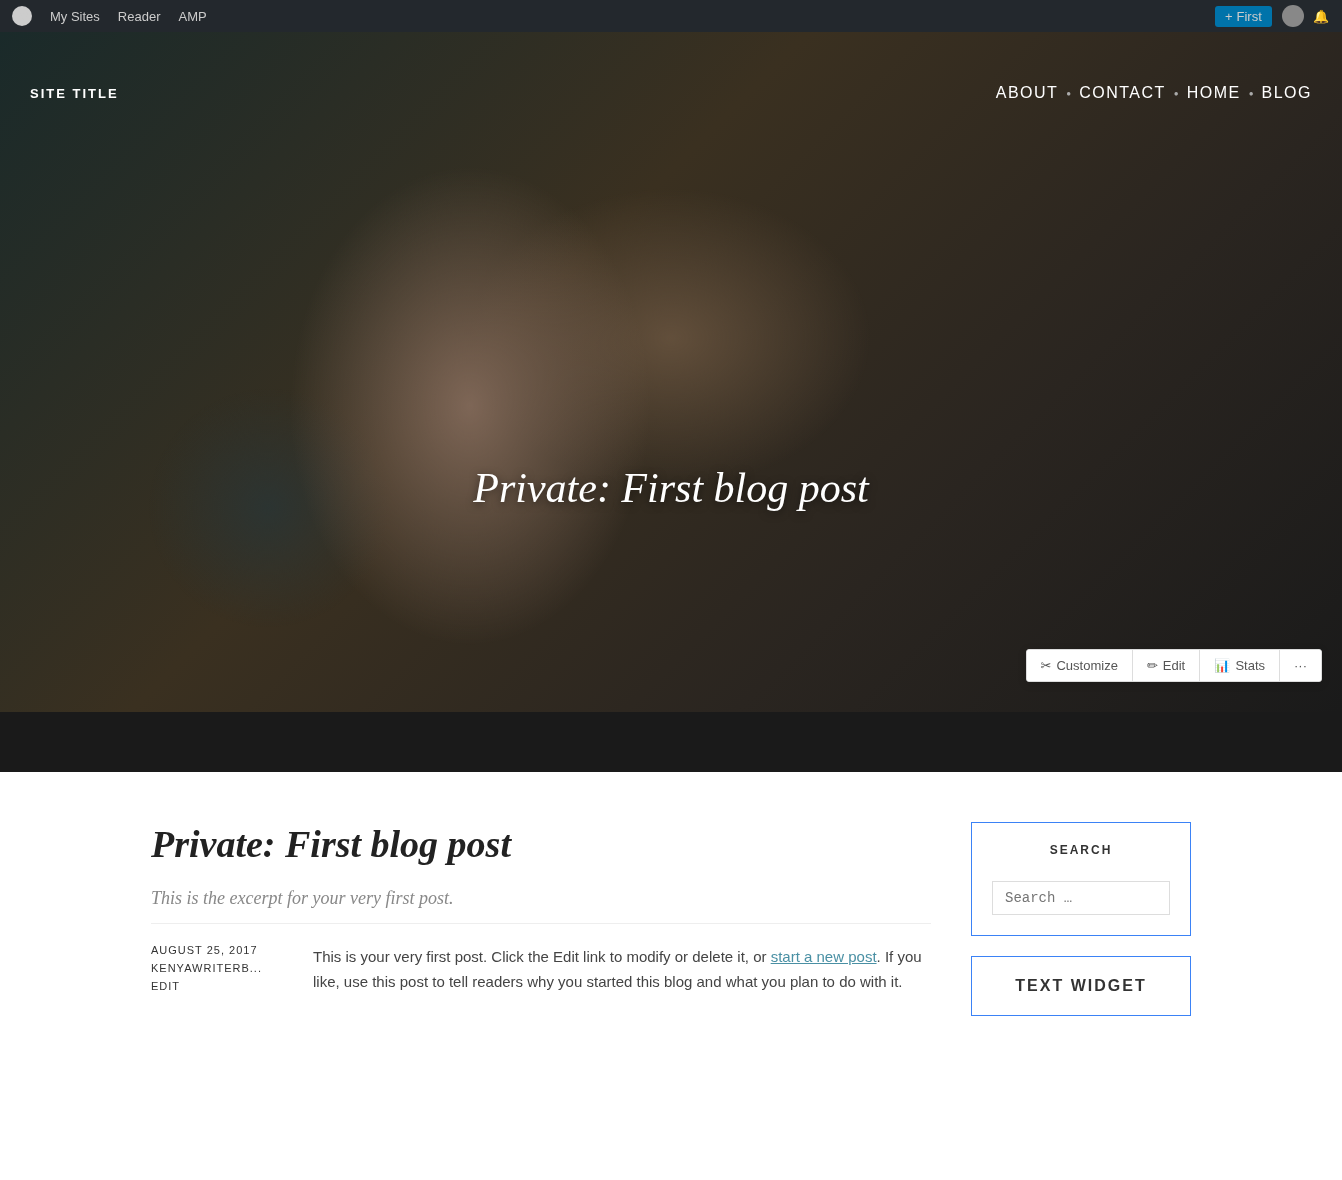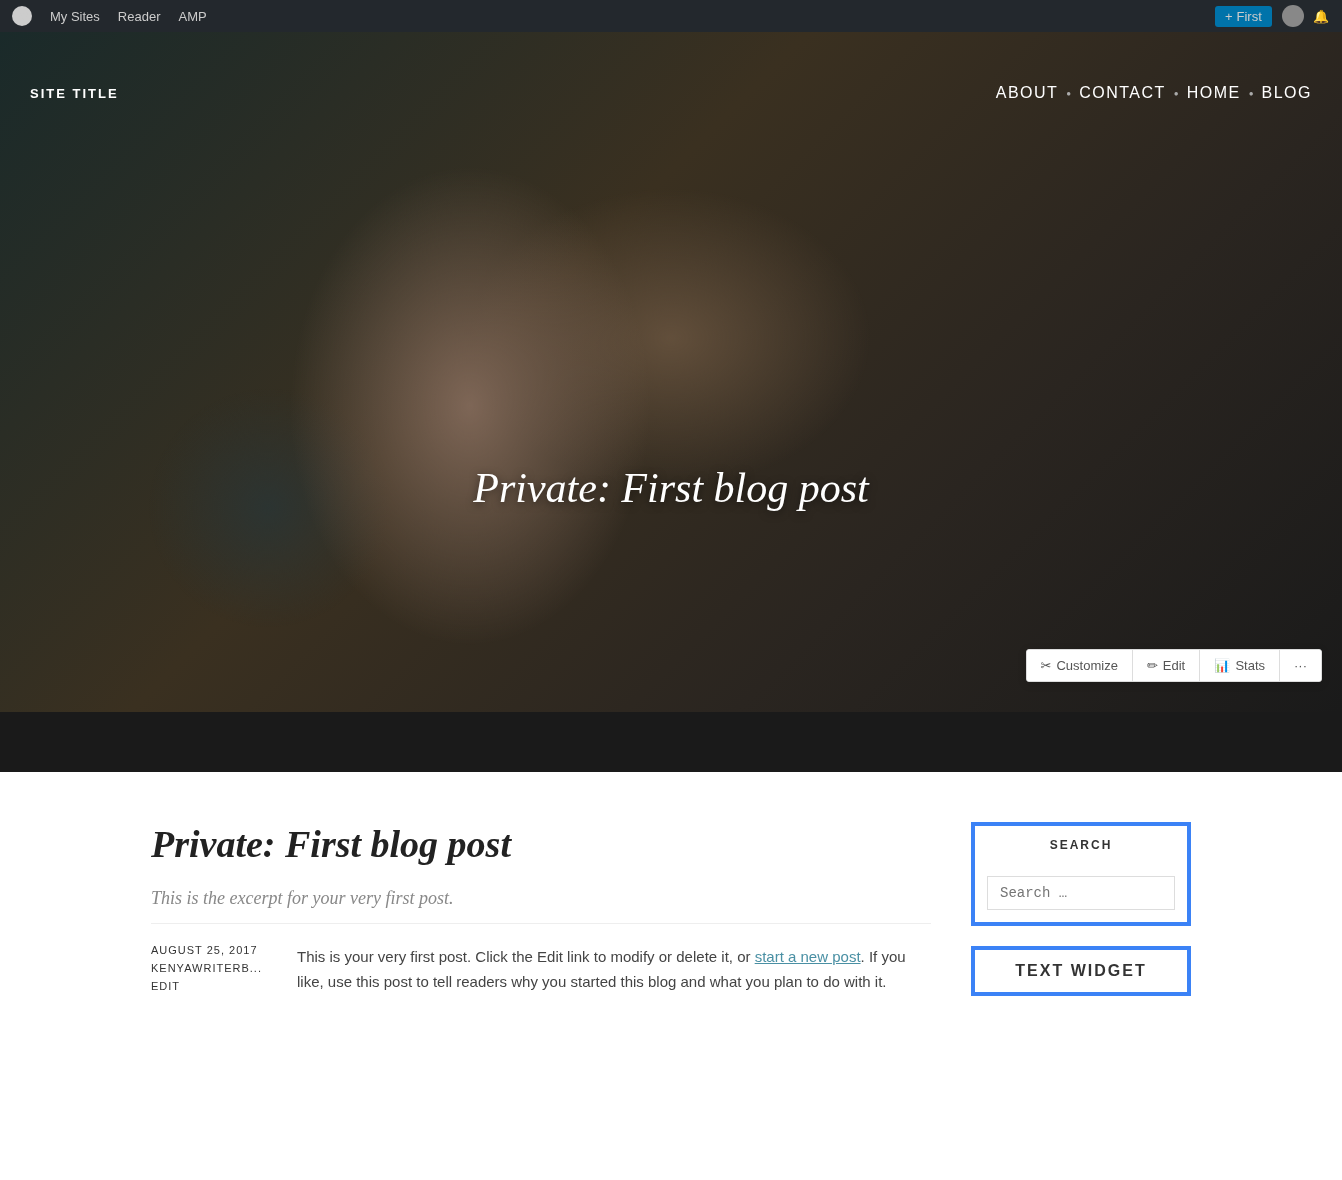--- a/index.html
+++ b/index.html
@@ -224,8 +224,8 @@
       flex-shrink: 0;
     }
     .sidebar-widget {
-      border: 4px solid #3b82f6;
-      padding: 12px;
+      border: 1px solid #3b82f6;
+      padding: 20px;
       margin-bottom: 20px;
     }
     .widget-title {

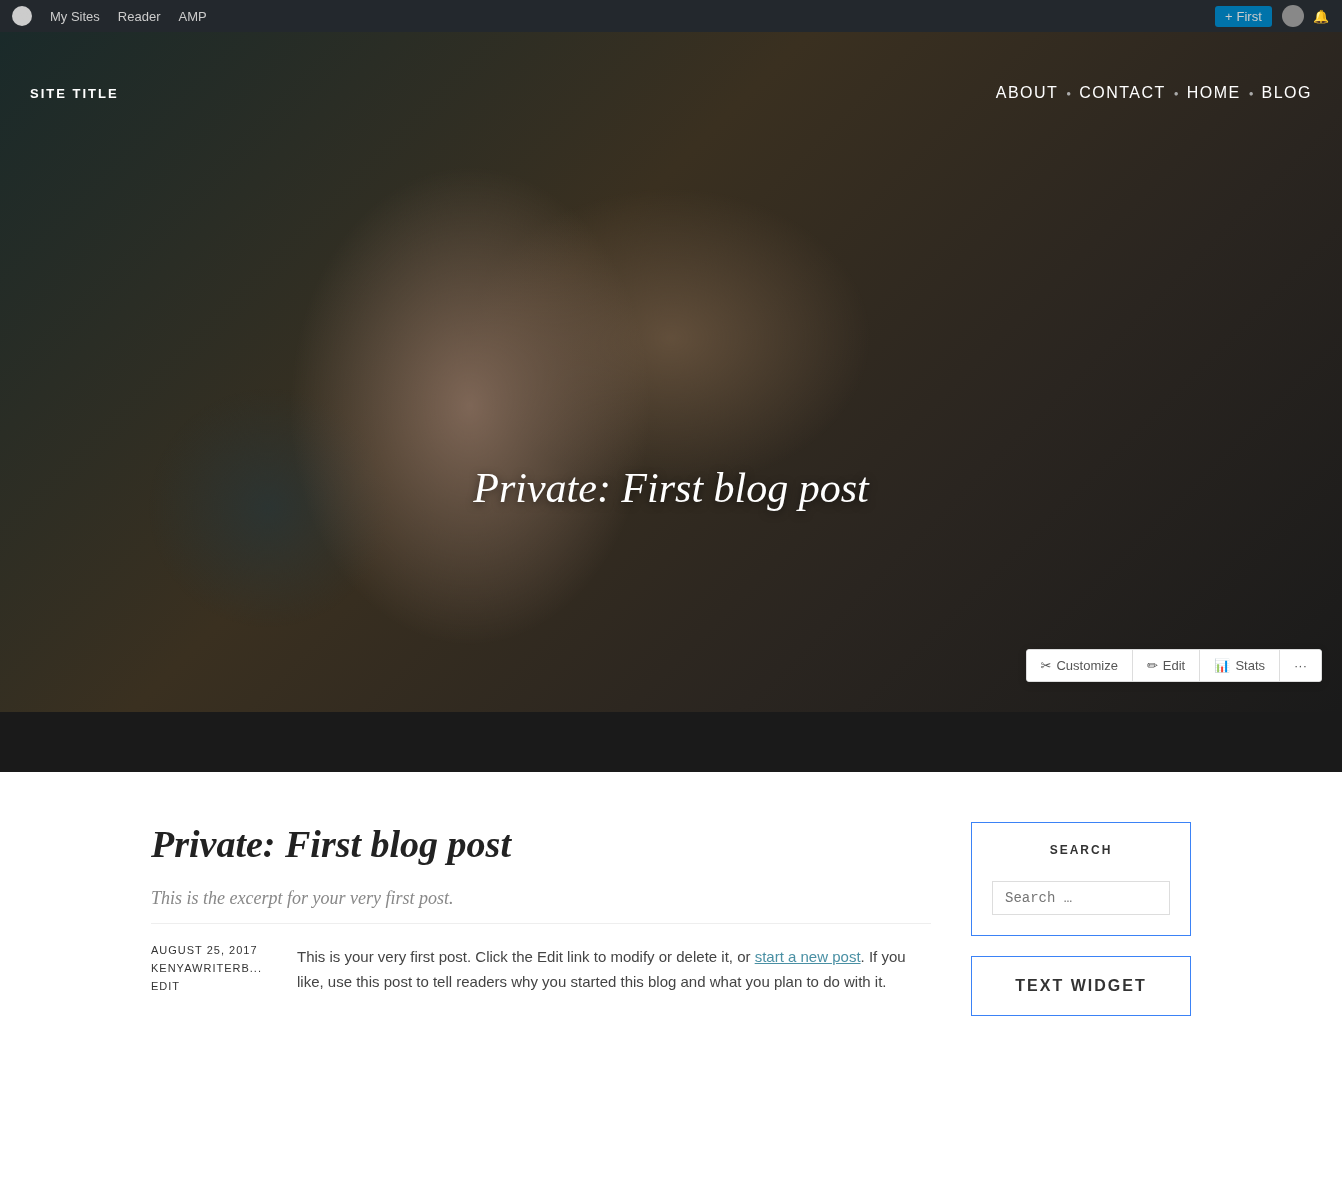--- a/index.html
+++ b/index.html
@@ -176,7 +176,7 @@
     }
     .post-meta {
       display: flex;
-      gap: 16px;
+      gap: 32px;
       border-top: 1px solid #eee;
       padding-top: 20px;
     }

